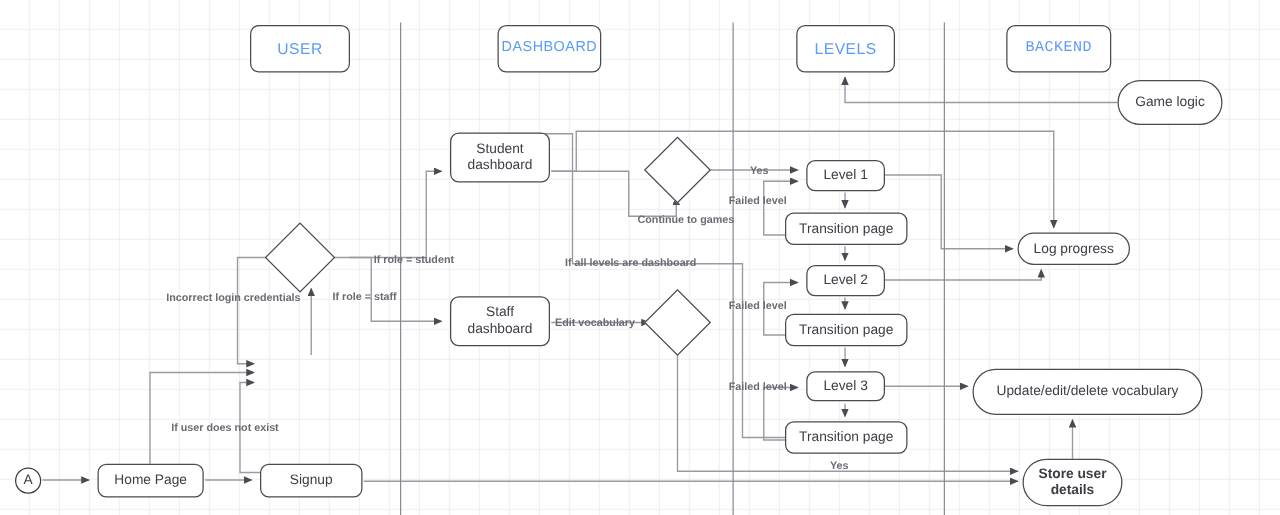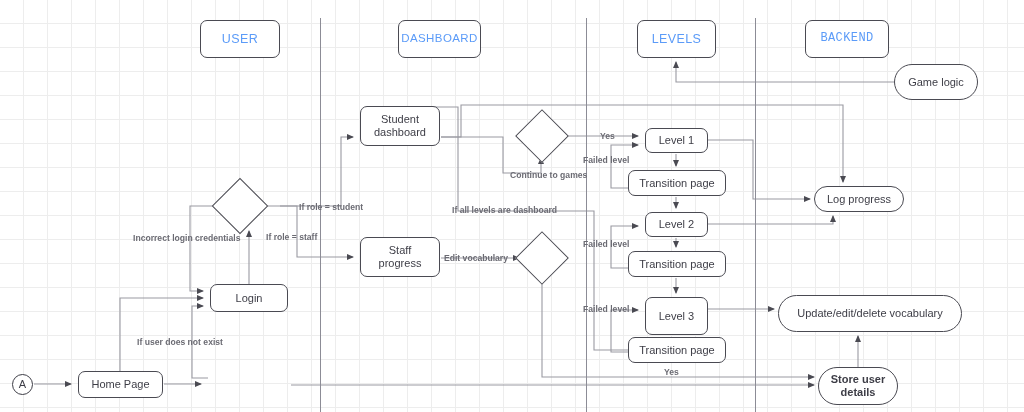--- a/index.html
+++ b/index.html
@@ -160,7 +160,7 @@
 dashboard</div>
 
   <div class="node rect" style="left:360px;top:237px;width:80px;height:40px;font-size:11px;white-space:pre-line;">Staff
-progress</div>
+dashboard</div>
 
   <div class="diamond" style="left:523px;top:117px;width:38px;height:38px;"></div>
 

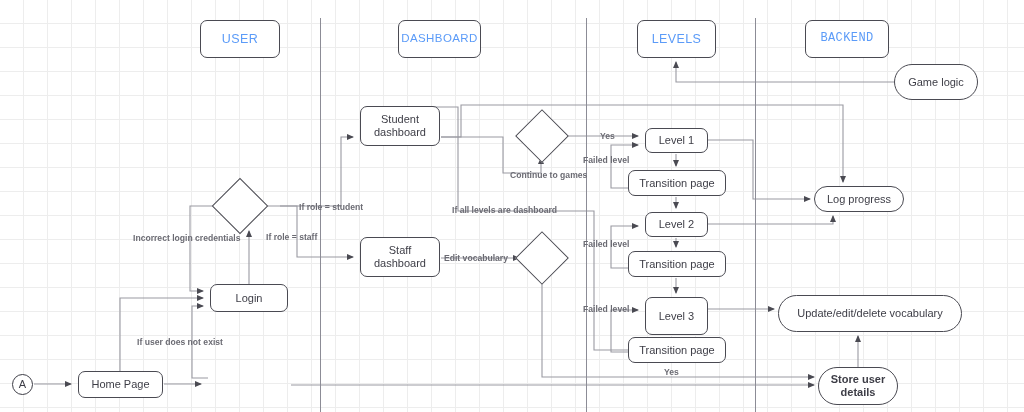--- a/index.html
+++ b/index.html
@@ -152,7 +152,6 @@
   <div class="node rect" style="left:78px;top:371px;width:85px;height:27px;font-size:11px;">Home Page</div>
 
 
-  <div class="node rect" style="left:210px;top:284px;width:78px;height:28px;font-size:11px;">Login</div>
 
   <div class="diamond" style="left:220px;top:186px;width:40px;height:40px;"></div>
 

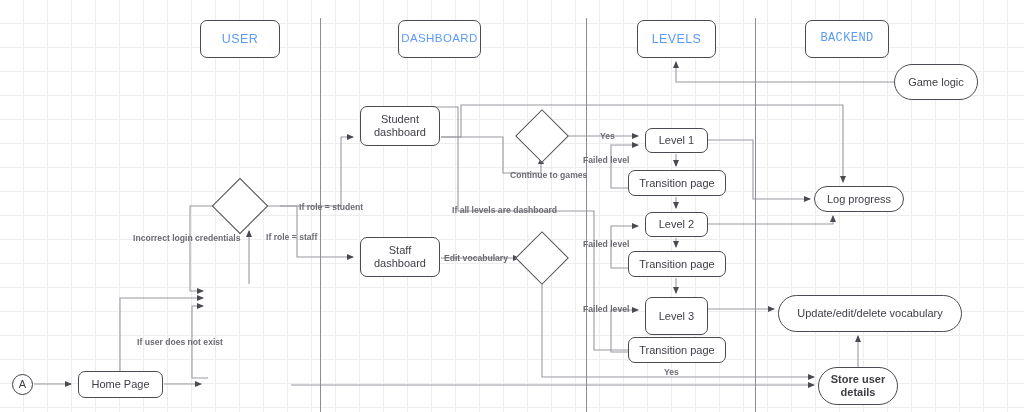--- a/index.html
+++ b/index.html
@@ -173,7 +173,7 @@
 
   <div class="node rect" style="left:628px;top:251px;width:98px;height:26px;font-size:11px;">Transition page</div>
 
-  <div class="node rect" style="left:645px;top:297px;width:63px;height:38px;font-size:11px;">Level 3</div>
+  <div class="node rect" style="left:645px;top:297px;width:63px;height:24px;font-size:11px;">Level 3</div>
 
   <div class="node rect" style="left:628px;top:337px;width:98px;height:26px;font-size:11px;">Transition page</div>
 

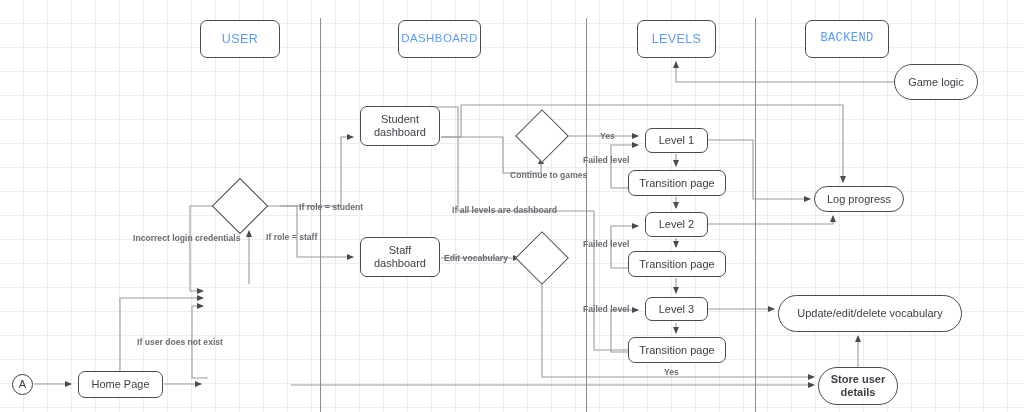--- a/index.html
+++ b/index.html
@@ -151,6 +151,7 @@
 
   <div class="node rect" style="left:78px;top:371px;width:85px;height:27px;font-size:11px;">Home Page</div>
 
+  <div class="node rect" style="left:208px;top:371px;width:82px;height:27px;font-size:11px;">Signup</div>
 
 
   <div class="diamond" style="left:220px;top:186px;width:40px;height:40px;"></div>

